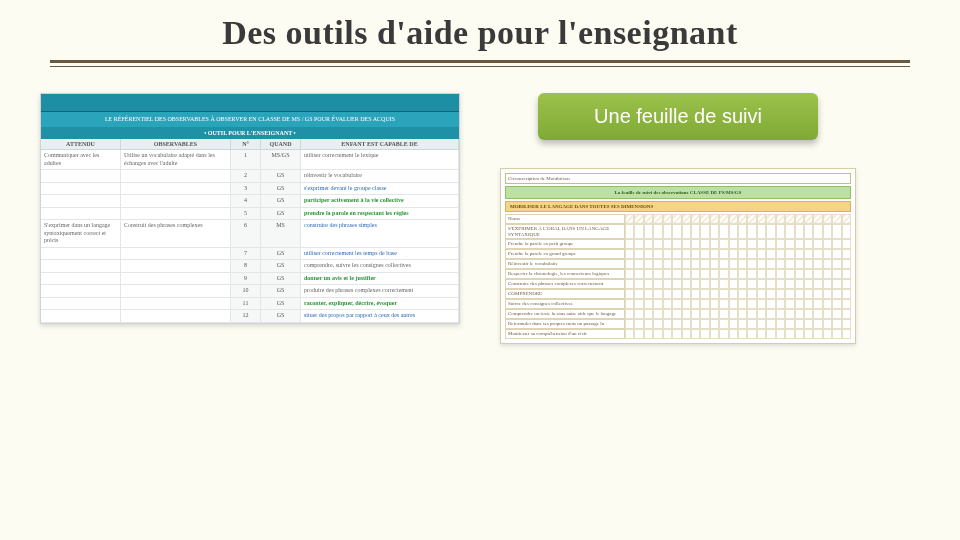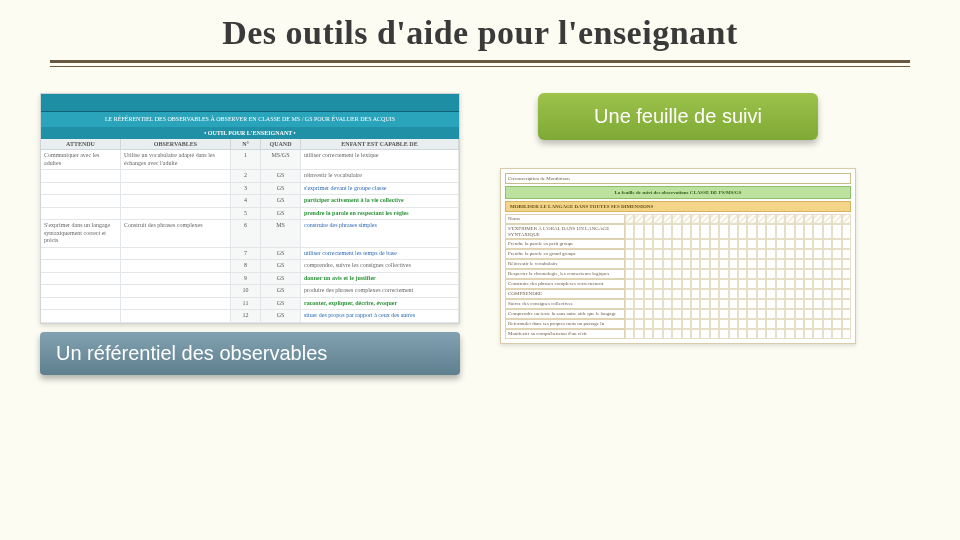--- a/index.html
+++ b/index.html
@@ -245,7 +245,6 @@
             <div class="cell blue">situer des propos par rapport à ceux des autres</div>
           </div>
       </div>
-      <div class="ref-label">Un référentiel des observables</div>
     </div>
 
     <div class="col-right">

